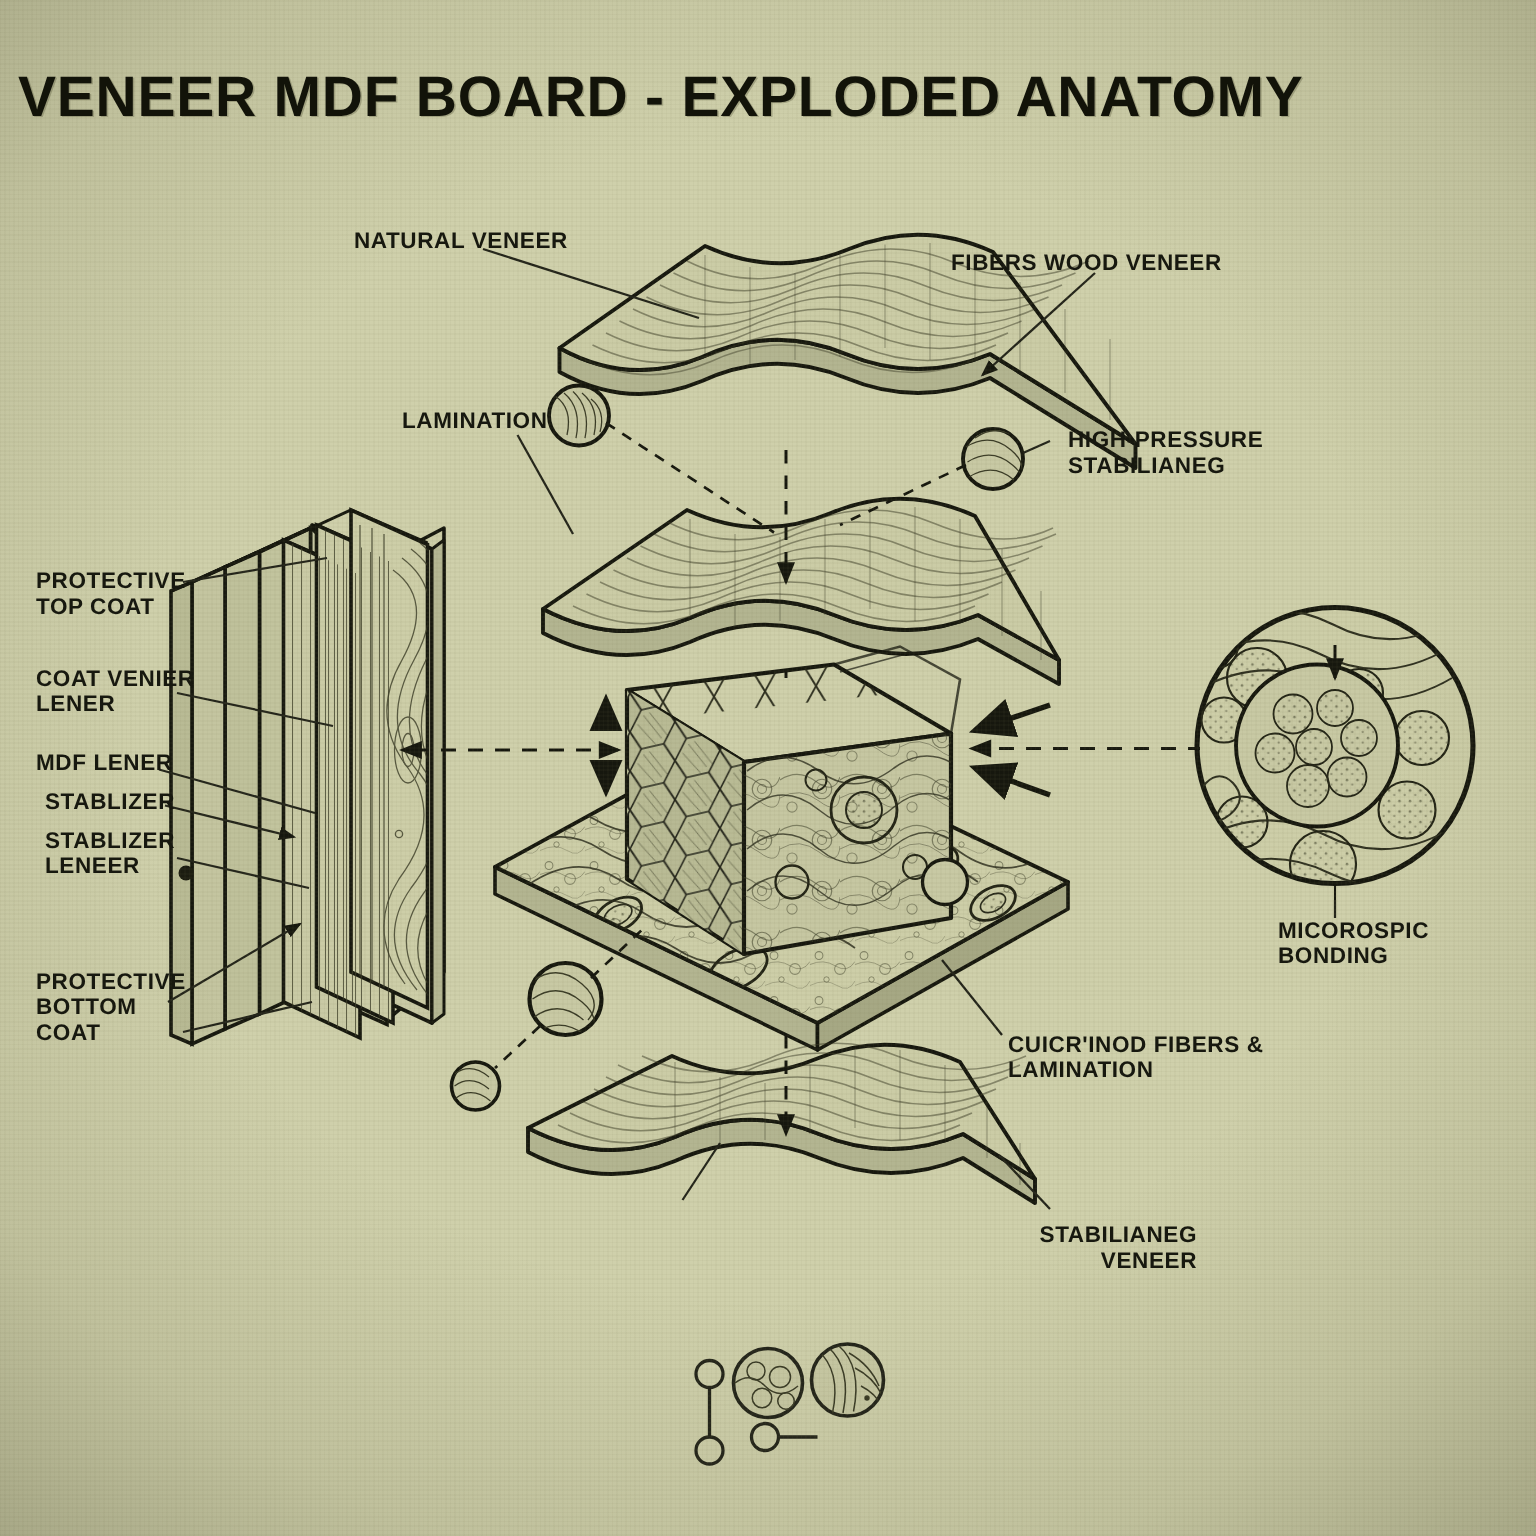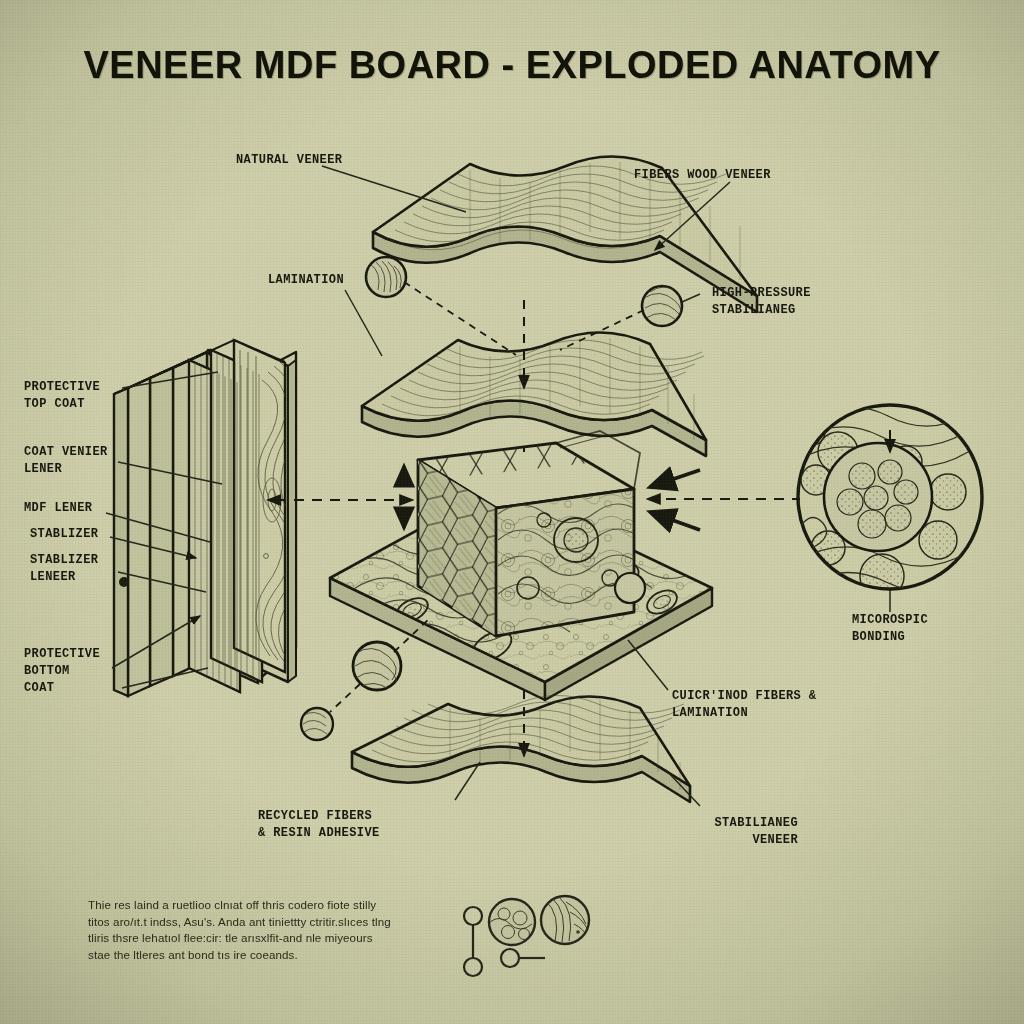--- a/index.html
+++ b/index.html
@@ -61,13 +61,14 @@
     position: absolute;
     left: 0; right: 0;
     top: 44px;
-    text-align: center;
+    text-align: left;
     color: #121309;
     font-family: "Liberation Sans", sans-serif;
     font-size: 38px;
     font-weight: bold;
     letter-spacing: .5px;
     text-shadow: 1px 1px 0 rgba(90,88,60,.35);
+    padding-left: 12px;
   }
 
   .footnote {

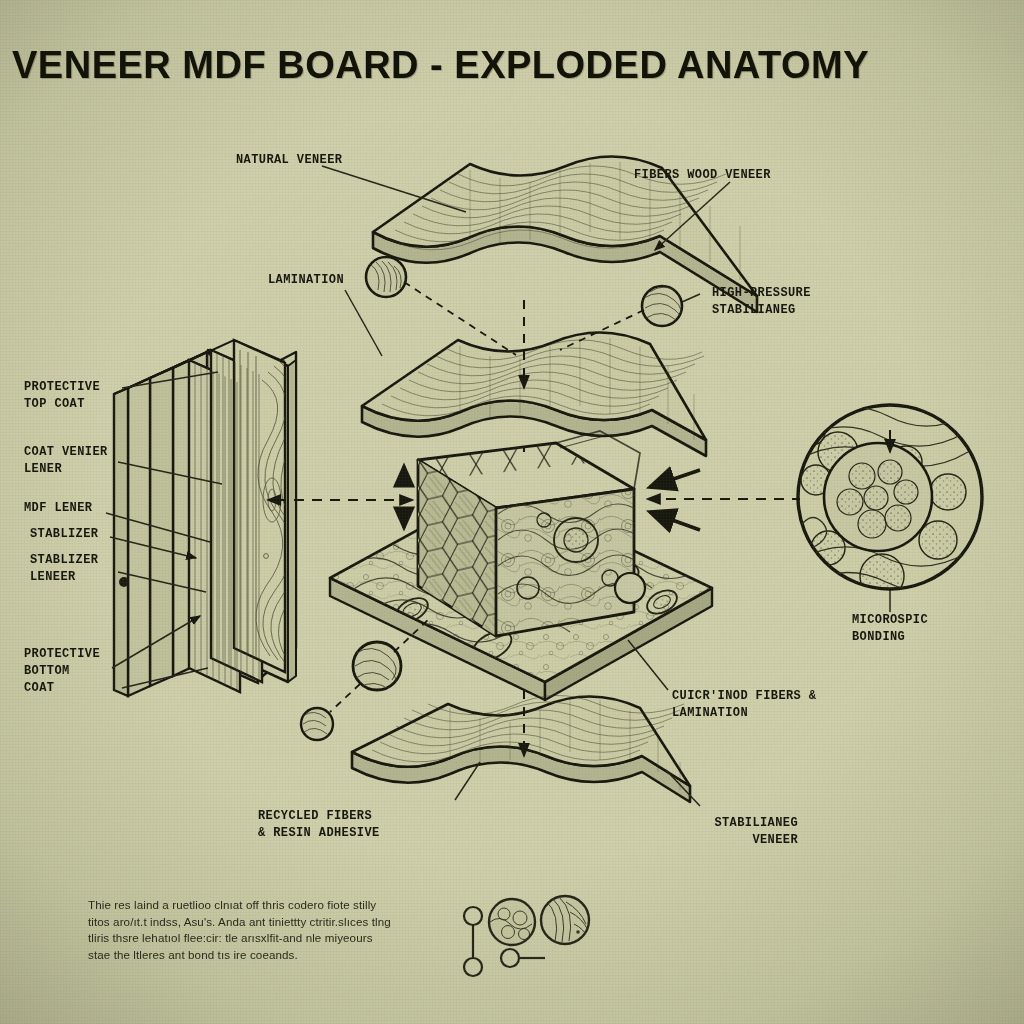--- a/index.html
+++ b/index.html
@@ -48,8 +48,8 @@
   .lbl {
     position: absolute;
     color: #17180f;
-    font-family: Liberation Mono, monospace;
-    font-size: 12px;
+    font-family: Liberation Sans, sans-serif;
+    font-size: 15px;
     font-weight: 600;
     letter-spacing: .4px;
     line-height: 17px;

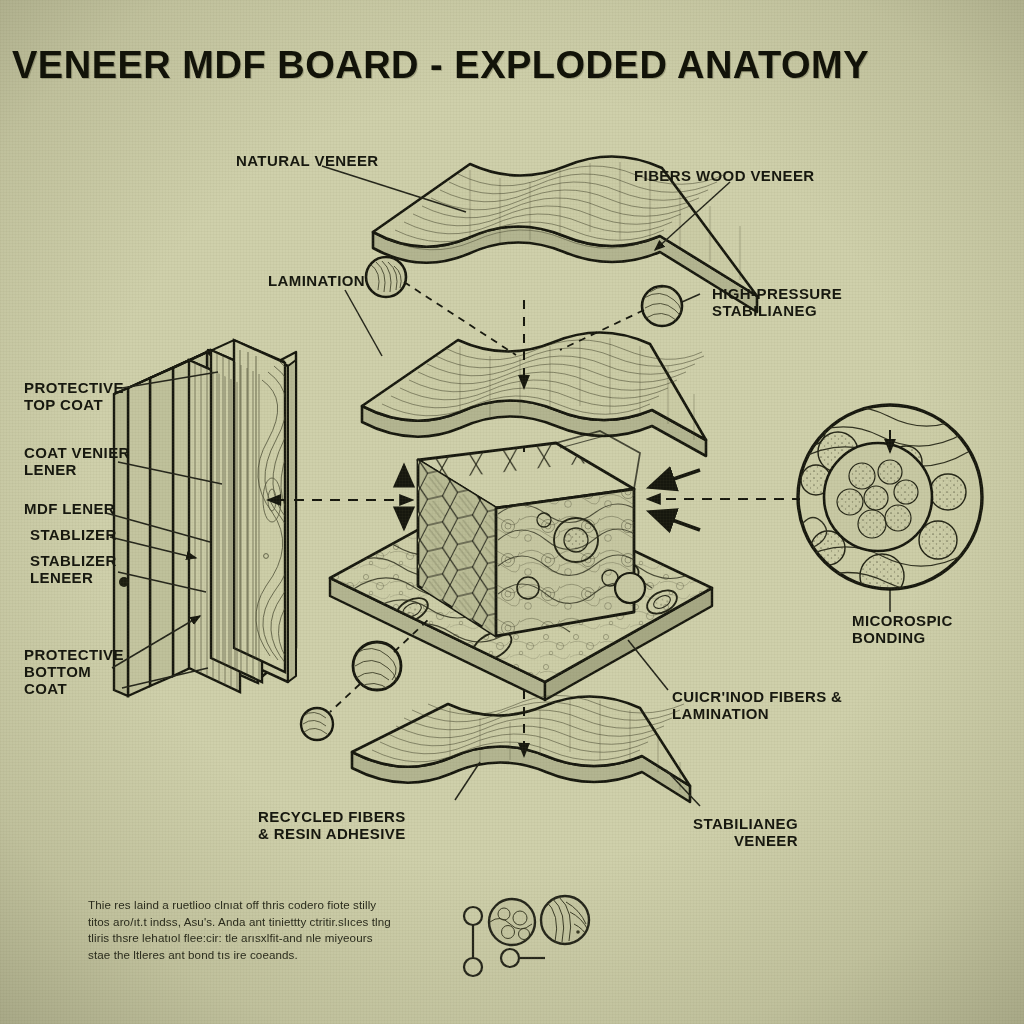--- a/index.html
+++ b/index.html
@@ -540,8 +540,6 @@
   <div class="lbl" style="left:672px; top:688px;">CUICR'INOD FIBERS &amp;
 LAMINATION</div>
 
-  <div class="lbl" style="left:258px; top:808px;">RECYCLED FIBERS
-&amp; RESIN ADHESIVE</div>
 
   <div class="lbl c" style="left:668px; top:815px; width:130px;">STABILIANEG
 VENEER</div>

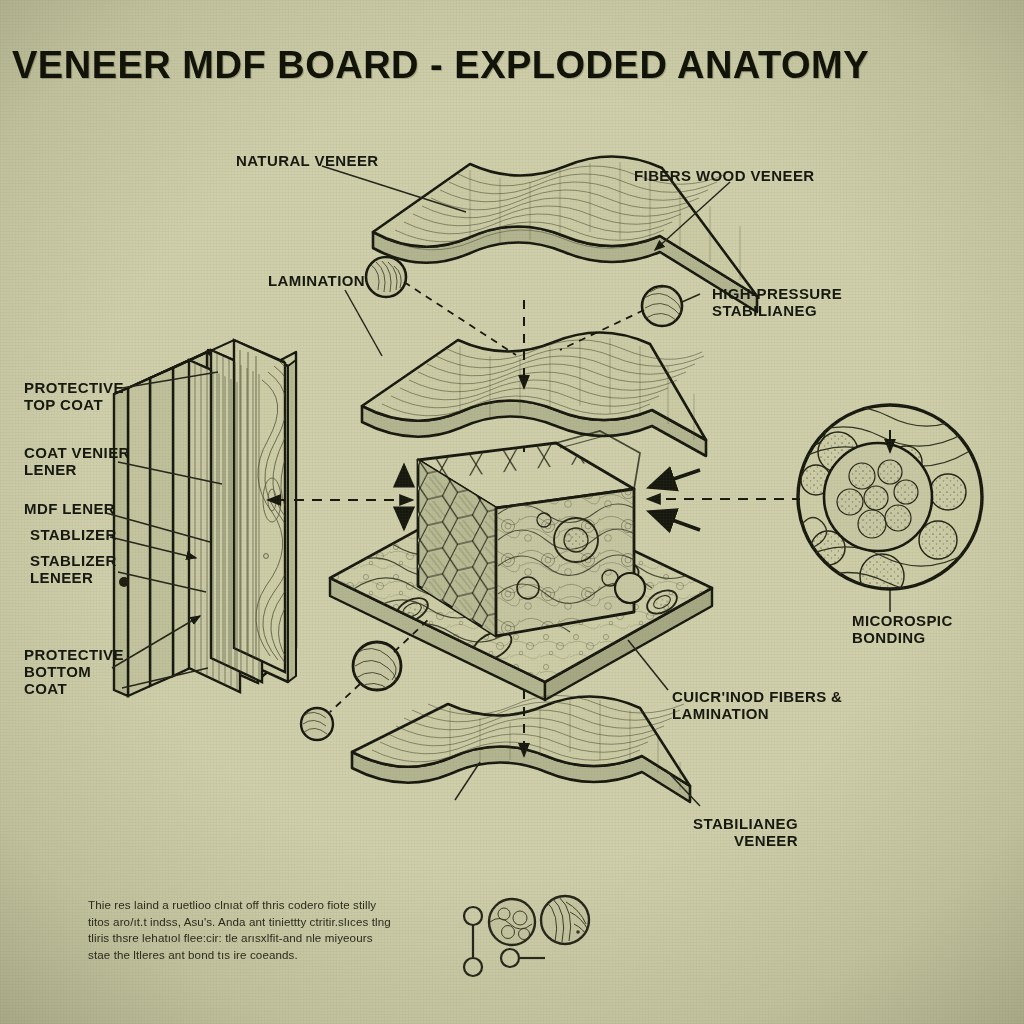--- a/index.html
+++ b/index.html
@@ -544,10 +544,6 @@
   <div class="lbl c" style="left:668px; top:815px; width:130px;">STABILIANEG
 VENEER</div>
 
-  <div class="footnote" style="left:88px; top:897px; width:330px;">Thie res laind a ruetlioo clnıat off thris coderо fіote stilly
-titos aro/ıt.t indss, Asu's. Anda ant tiniettty ctritir.slıces tlng
-tliris thsre lehatıol flee:cir: tle arısxlfit-and nle miyeours
-stae the ltleres ant bond tıs ire coeands.</div>
 
 
 </div>

